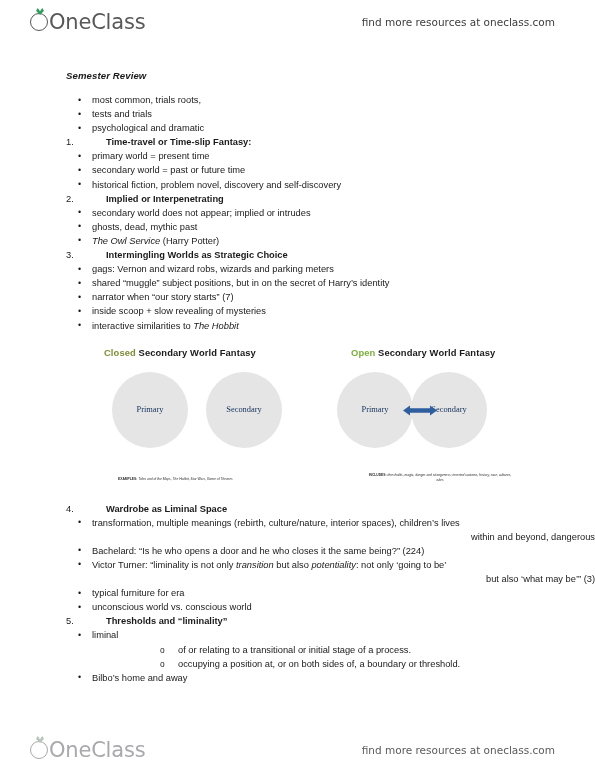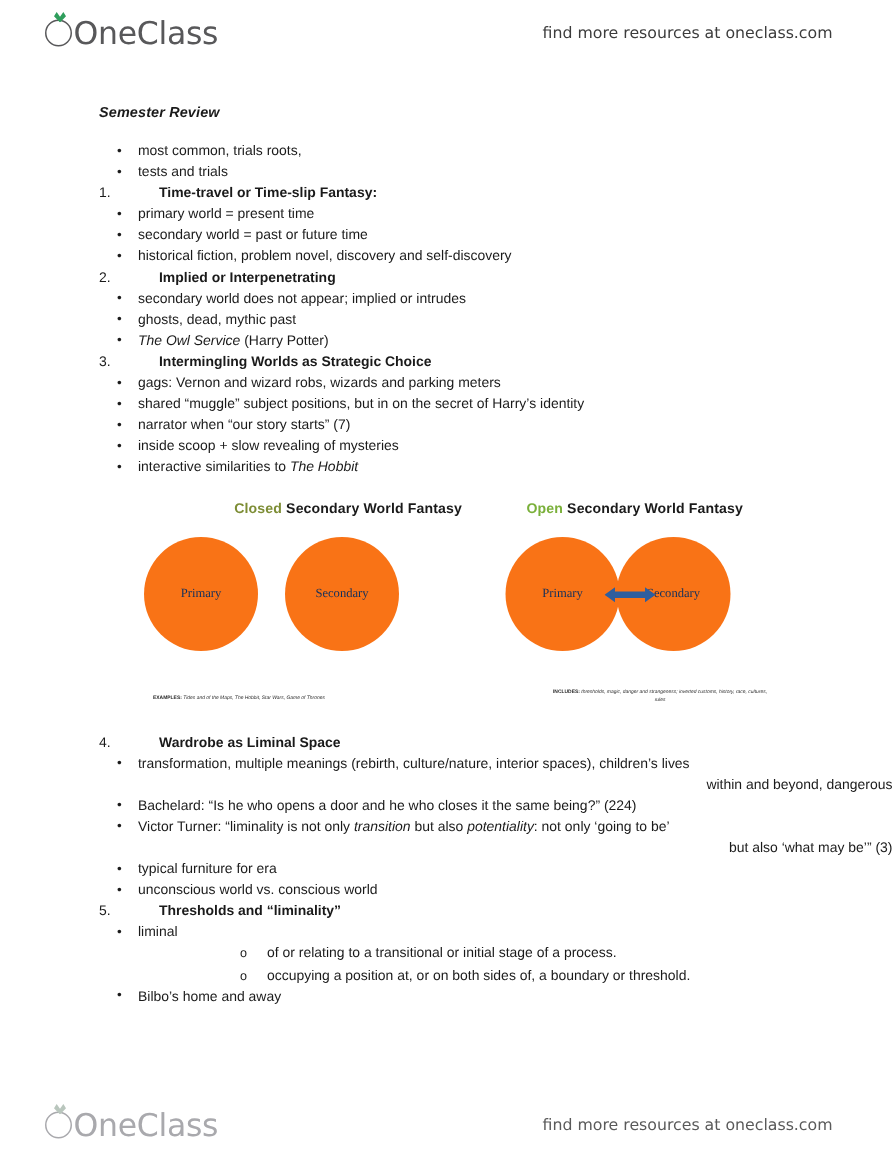--- a/index.html
+++ b/index.html
@@ -212,6 +212,7 @@
   <div>
     <div class="line b1">most common, trials roots,</div>
     <div class="line b1">tests and trials</div>
+    <div class="line b1">psychological and dramatic</div>
 
     <div class="line num">
       <span class="n">1.</span><span>Time-travel or Time-slip Fantasy:</span>

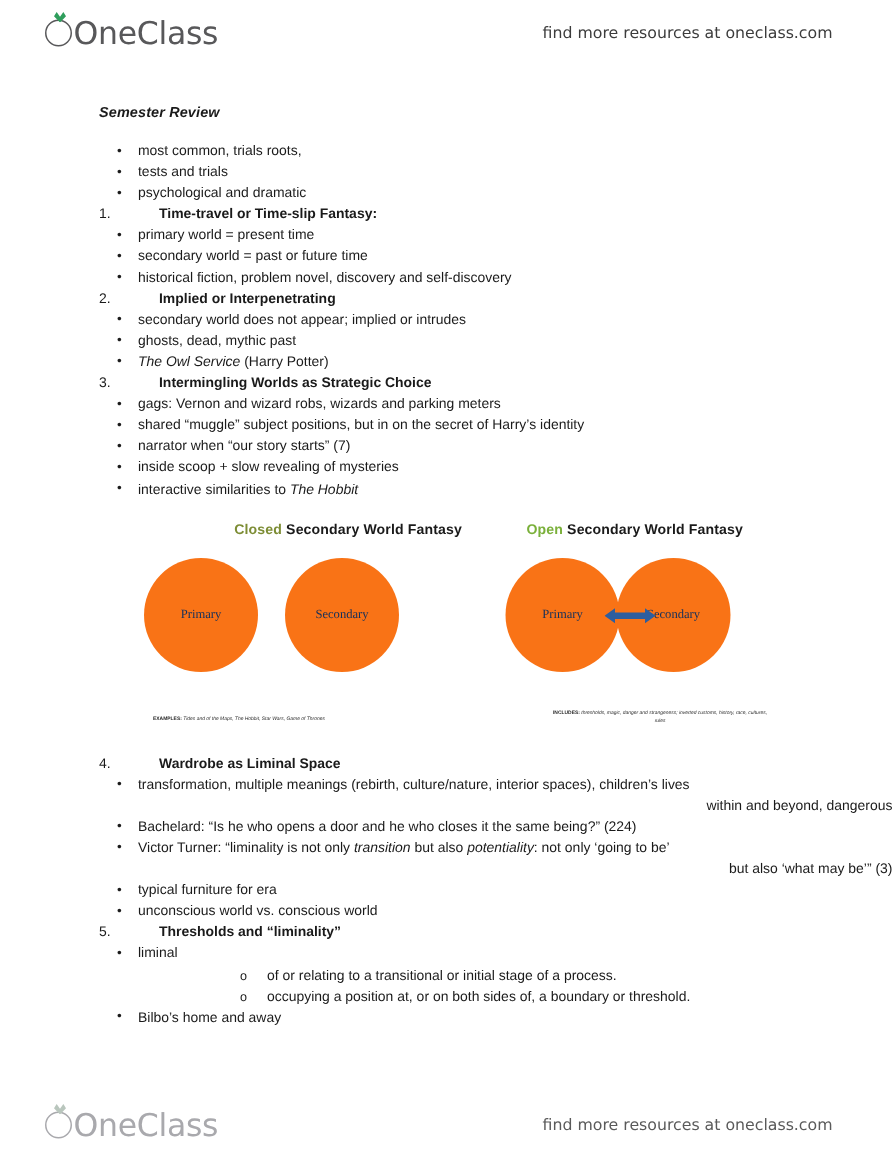--- a/index.html
+++ b/index.html
@@ -135,7 +135,7 @@
     position: absolute;
     top: 0;
   }
-  .diagram.left  { left: 88px;  width: 220px; text-align: right; }
+  .diagram.left  { left: 104px;  width: 220px; }
   .diagram.right { left: 327px; width: 225px; }
 
   .diag-title {

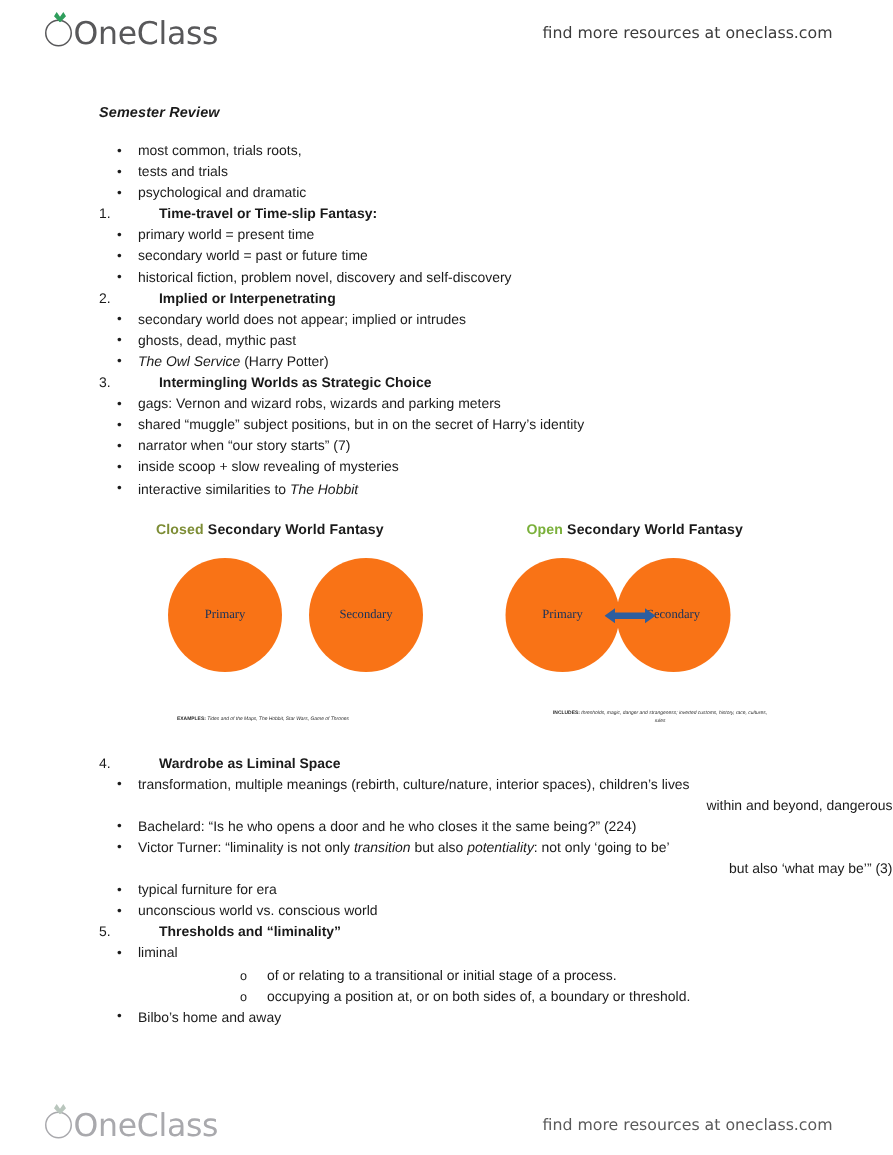--- a/index.html
+++ b/index.html
@@ -158,7 +158,7 @@
     width: 76px;
     height: 76px;
     border-radius: 50%;
-    background: #f97316;
+    background: #e5e5e5;
     display: flex;
     align-items: center;
     justify-content: center;

